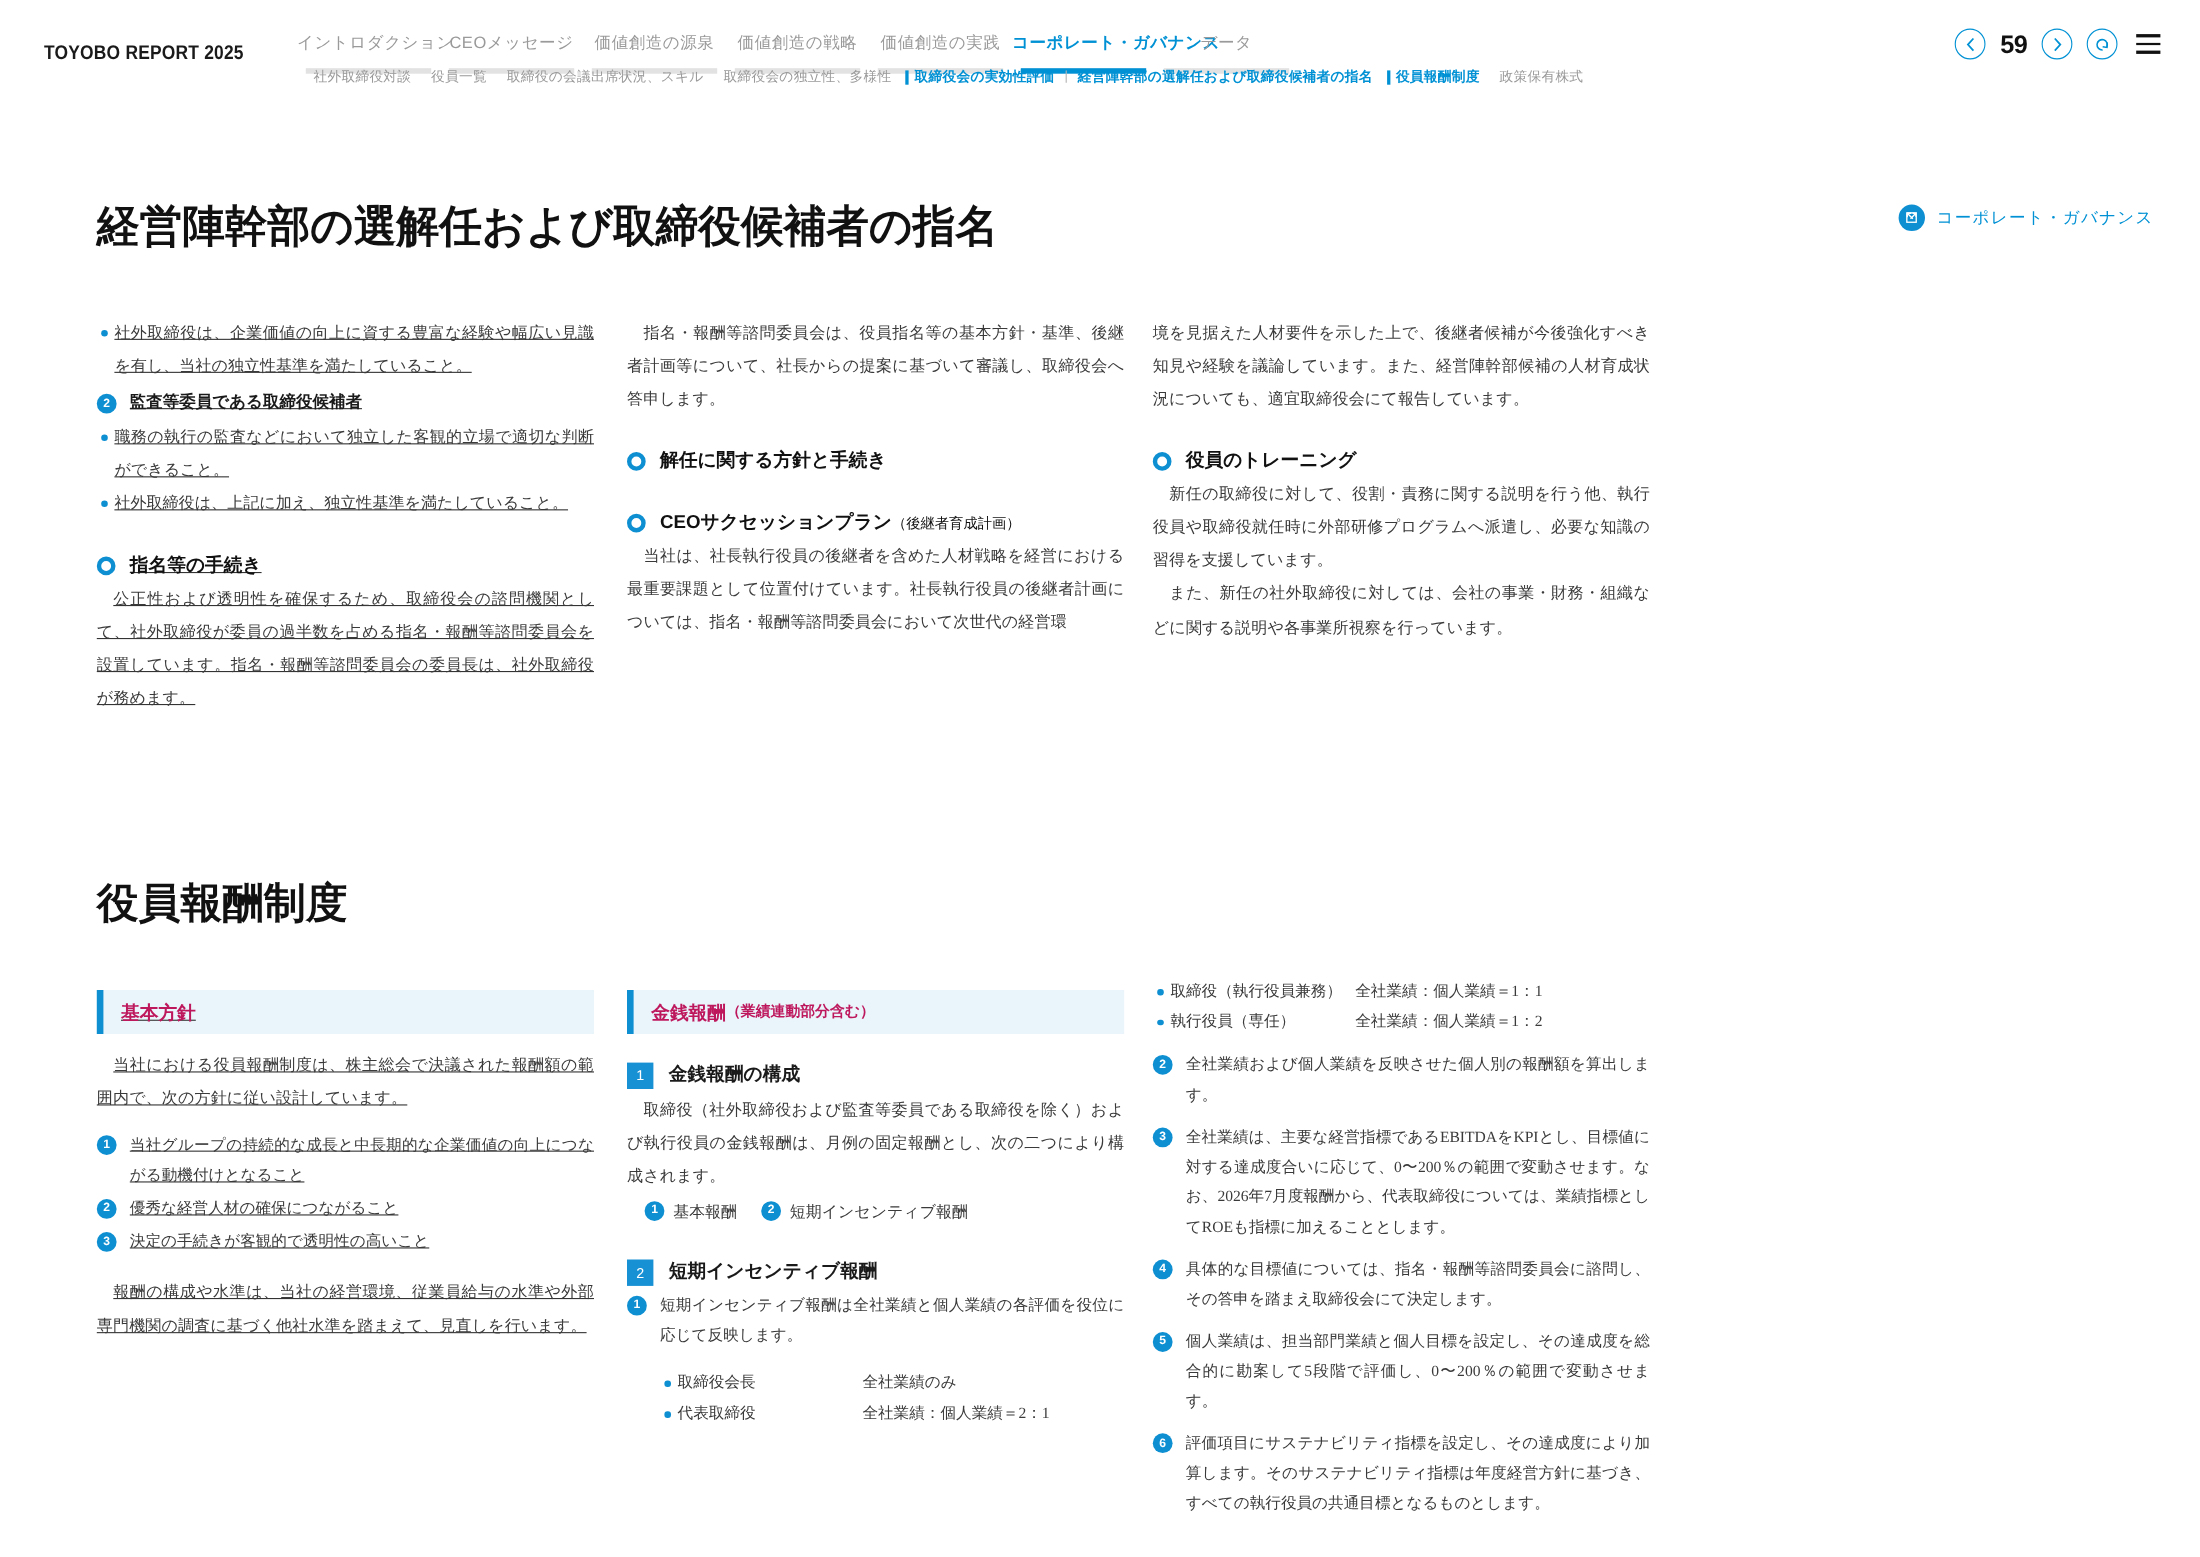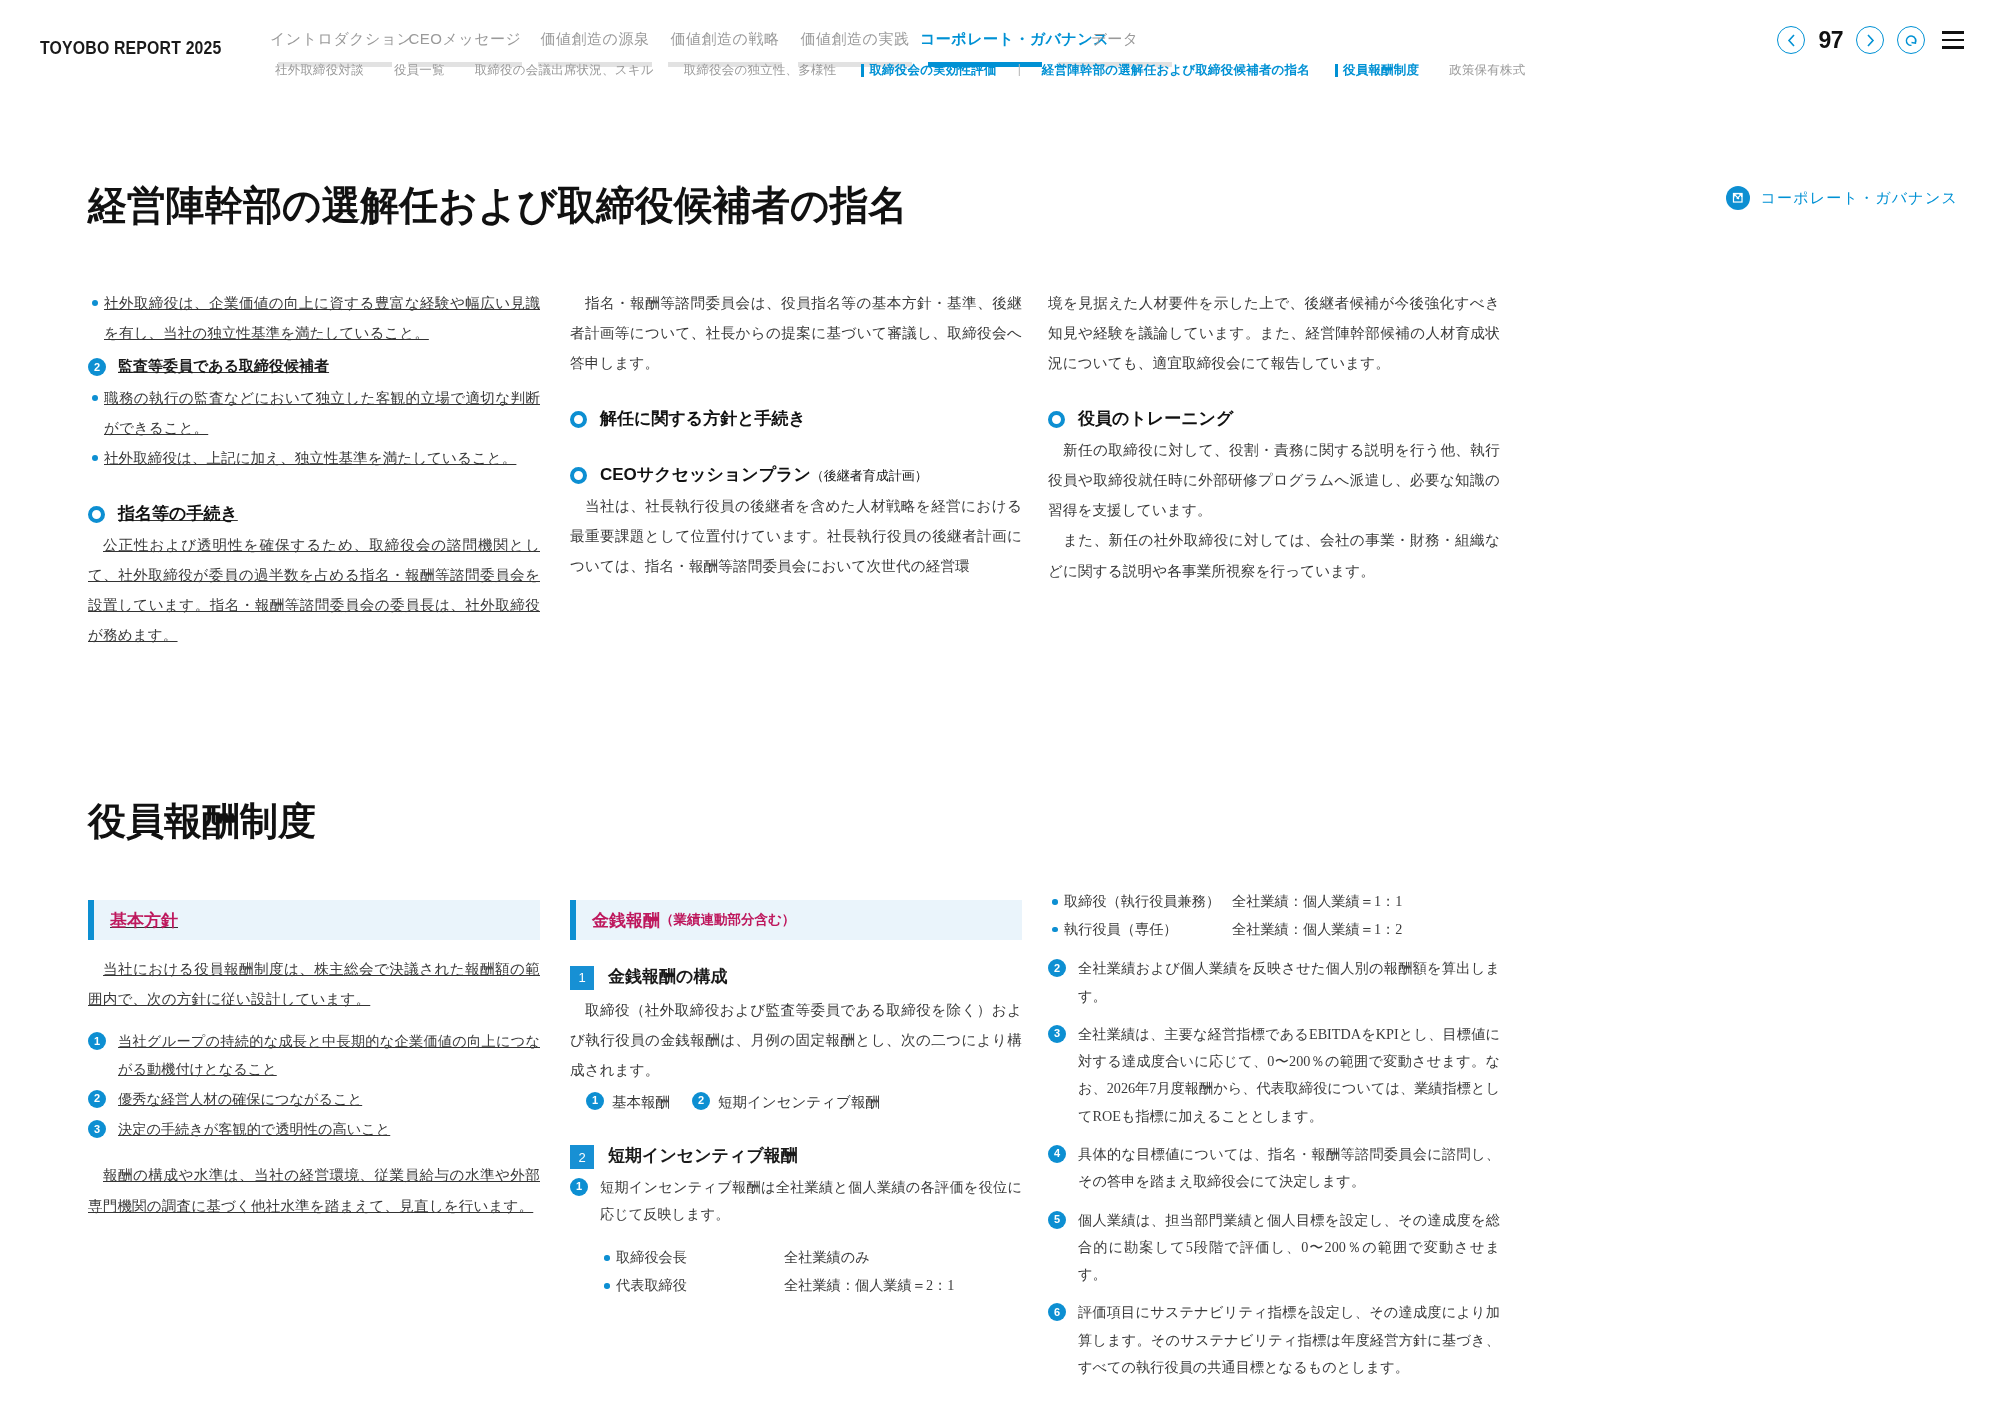--- a/index.html
+++ b/index.html
@@ -257,7 +257,7 @@
           <path d="M8 1 L3 6.5 L8 12" fill="none" stroke="#0091d4" stroke-width="1.6"></path>
         </svg>
       </div>
-      <div class="pagenum">97</div>
+      <div class="pagenum">59</div>
       <div class="circ">
         <svg width="11" height="13" viewBox="0 0 11 13">
           <path d="M3 1 L8 6.5 L3 12" fill="none" stroke="#0091d4" stroke-width="1.6"></path>

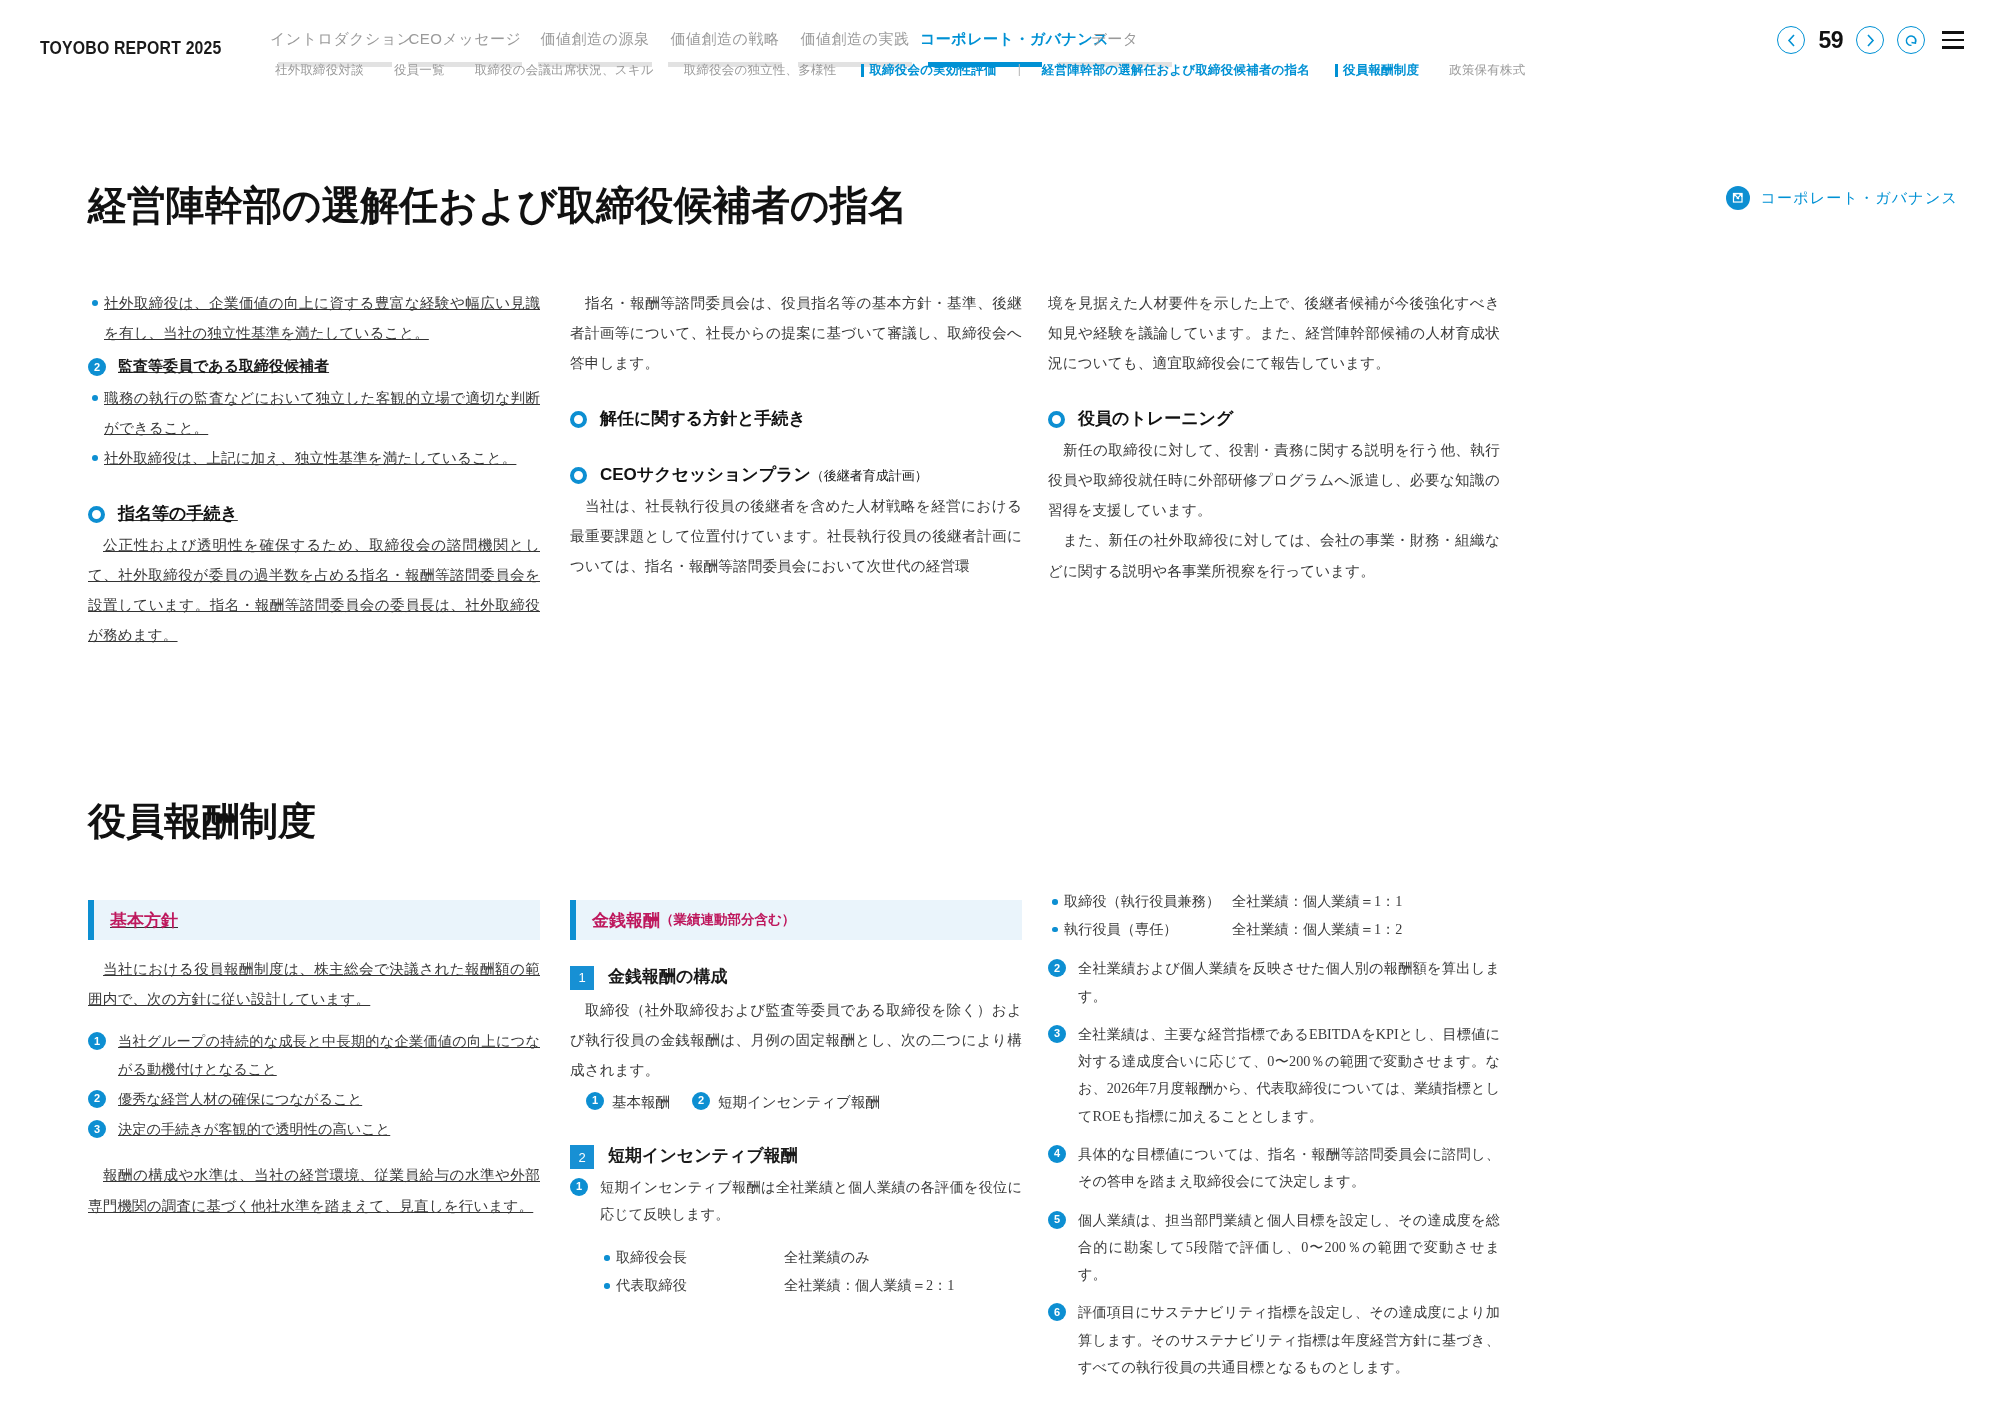--- a/index.html
+++ b/index.html
@@ -34,8 +34,8 @@
   .mainnav .navitem.active .bar { background: #0091d4; }
 
   .subnav {
-    position: absolute; left: 266px; top: 62px;
-    display: flex; align-items: flex-start; gap: 12px;
+    position: absolute; left: 276px; top: 62px;
+    display: flex; align-items: flex-start; gap: 0px;
     font-size: 12.5px; color: #9a9a9a; white-space: nowrap;
   }
   .subnav .sub { padding: 0 9px; cursor: pointer; letter-spacing:0.2px;}

